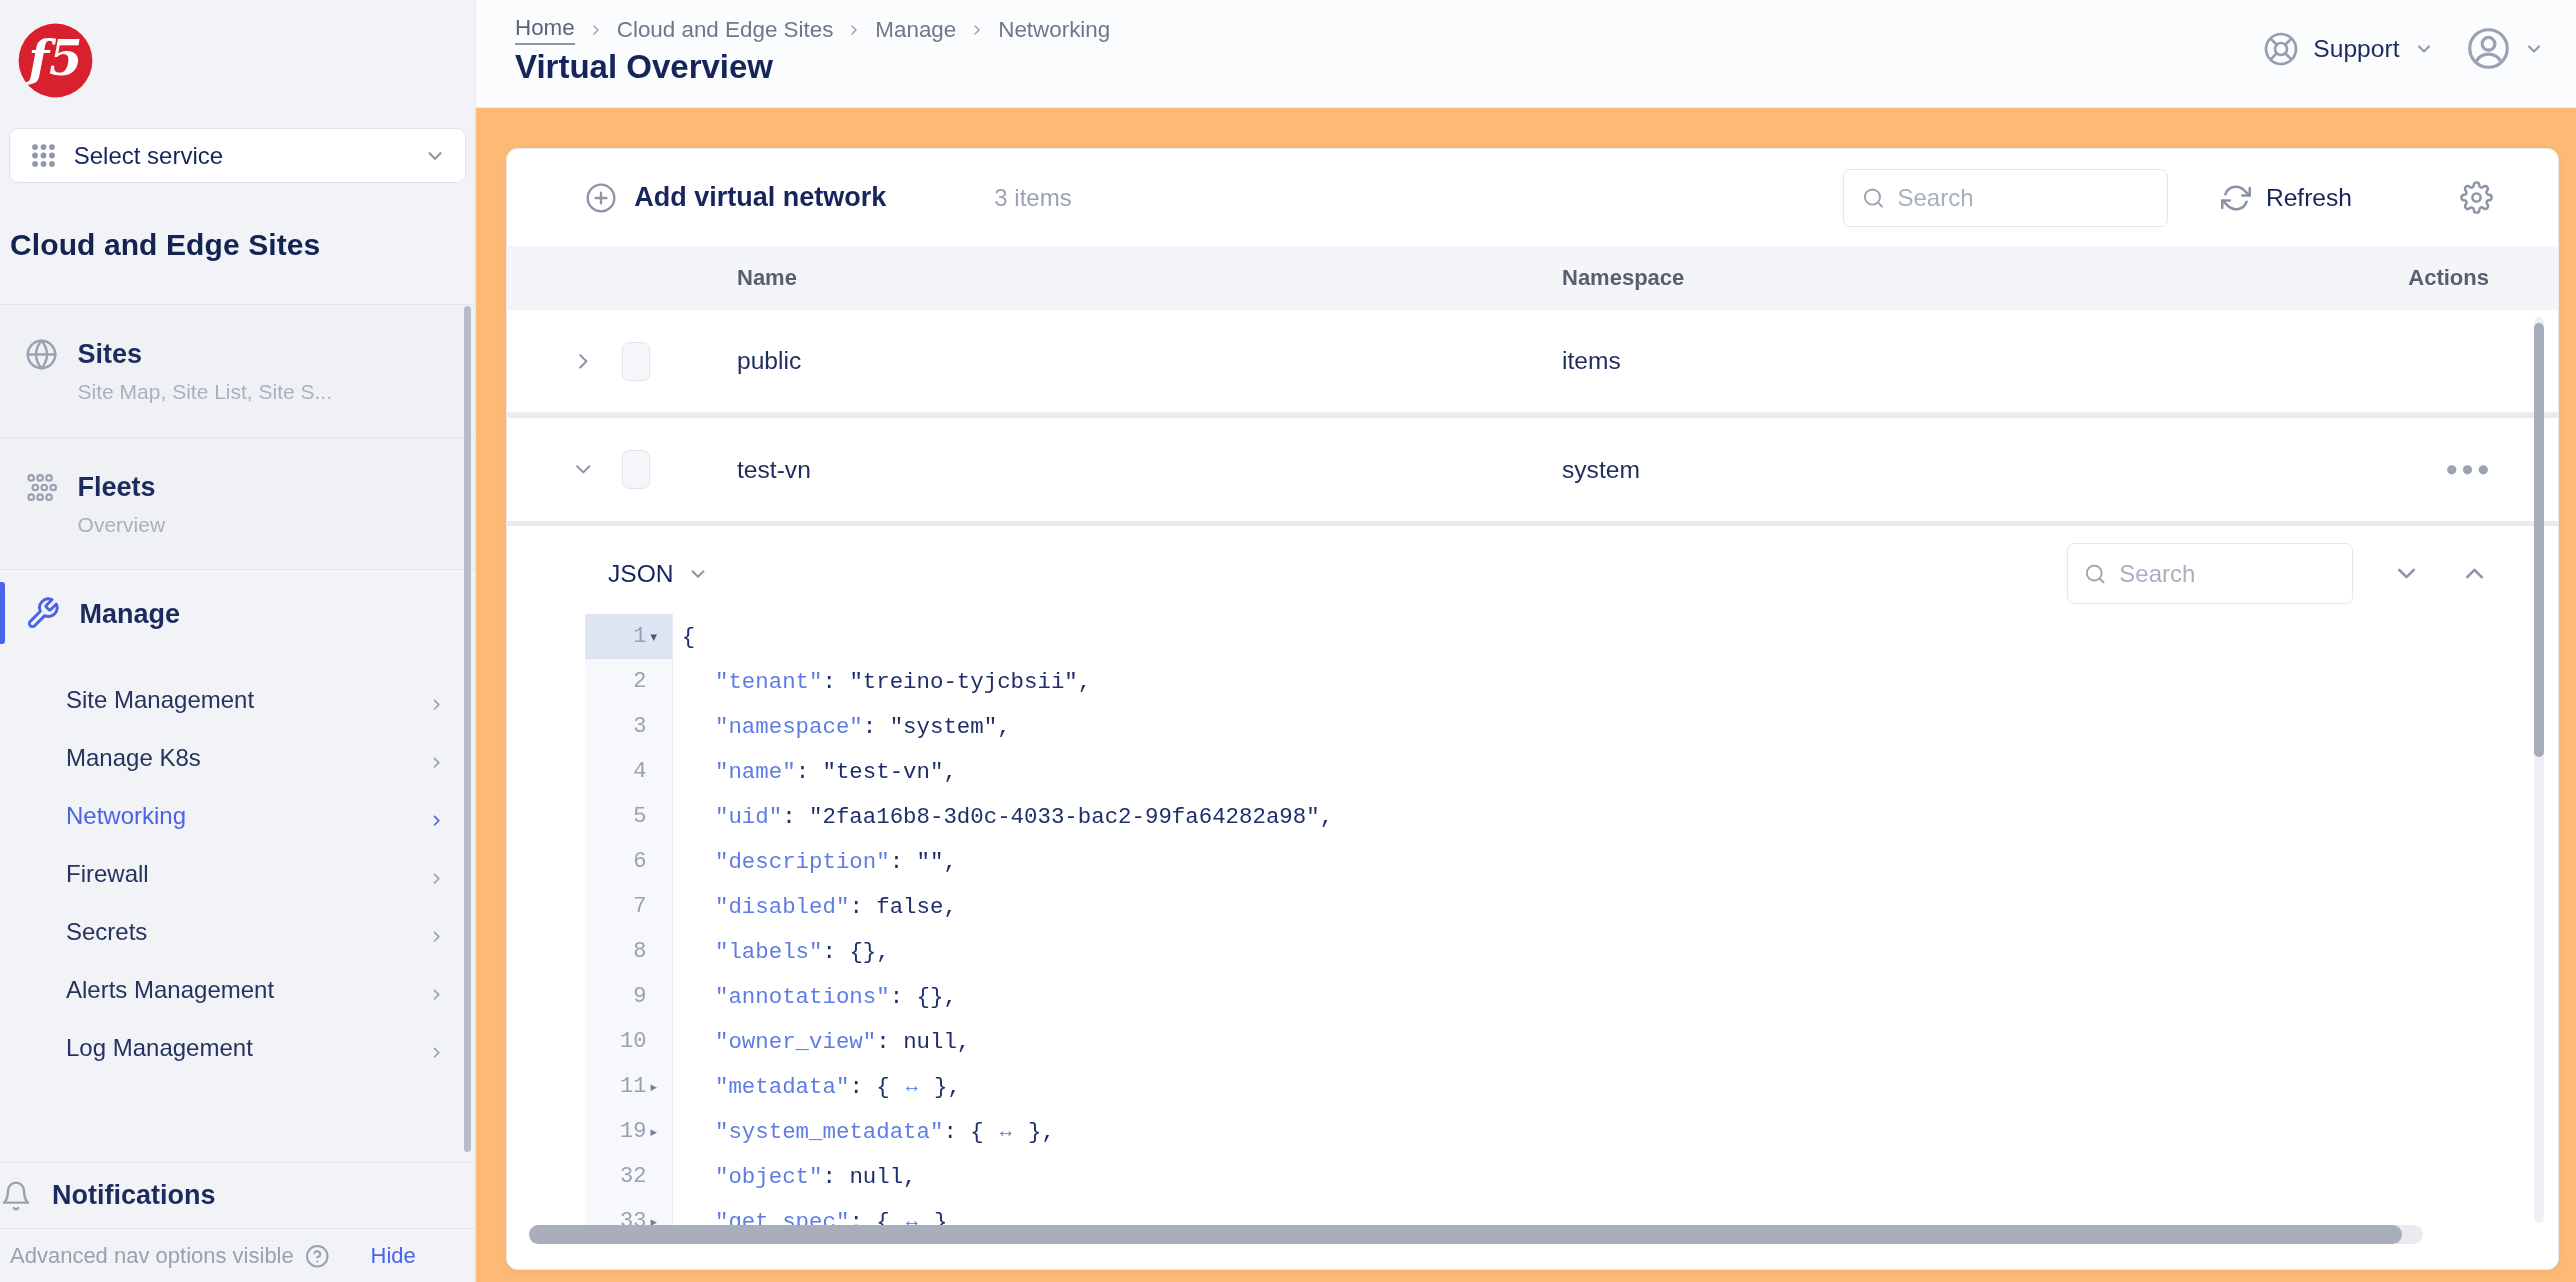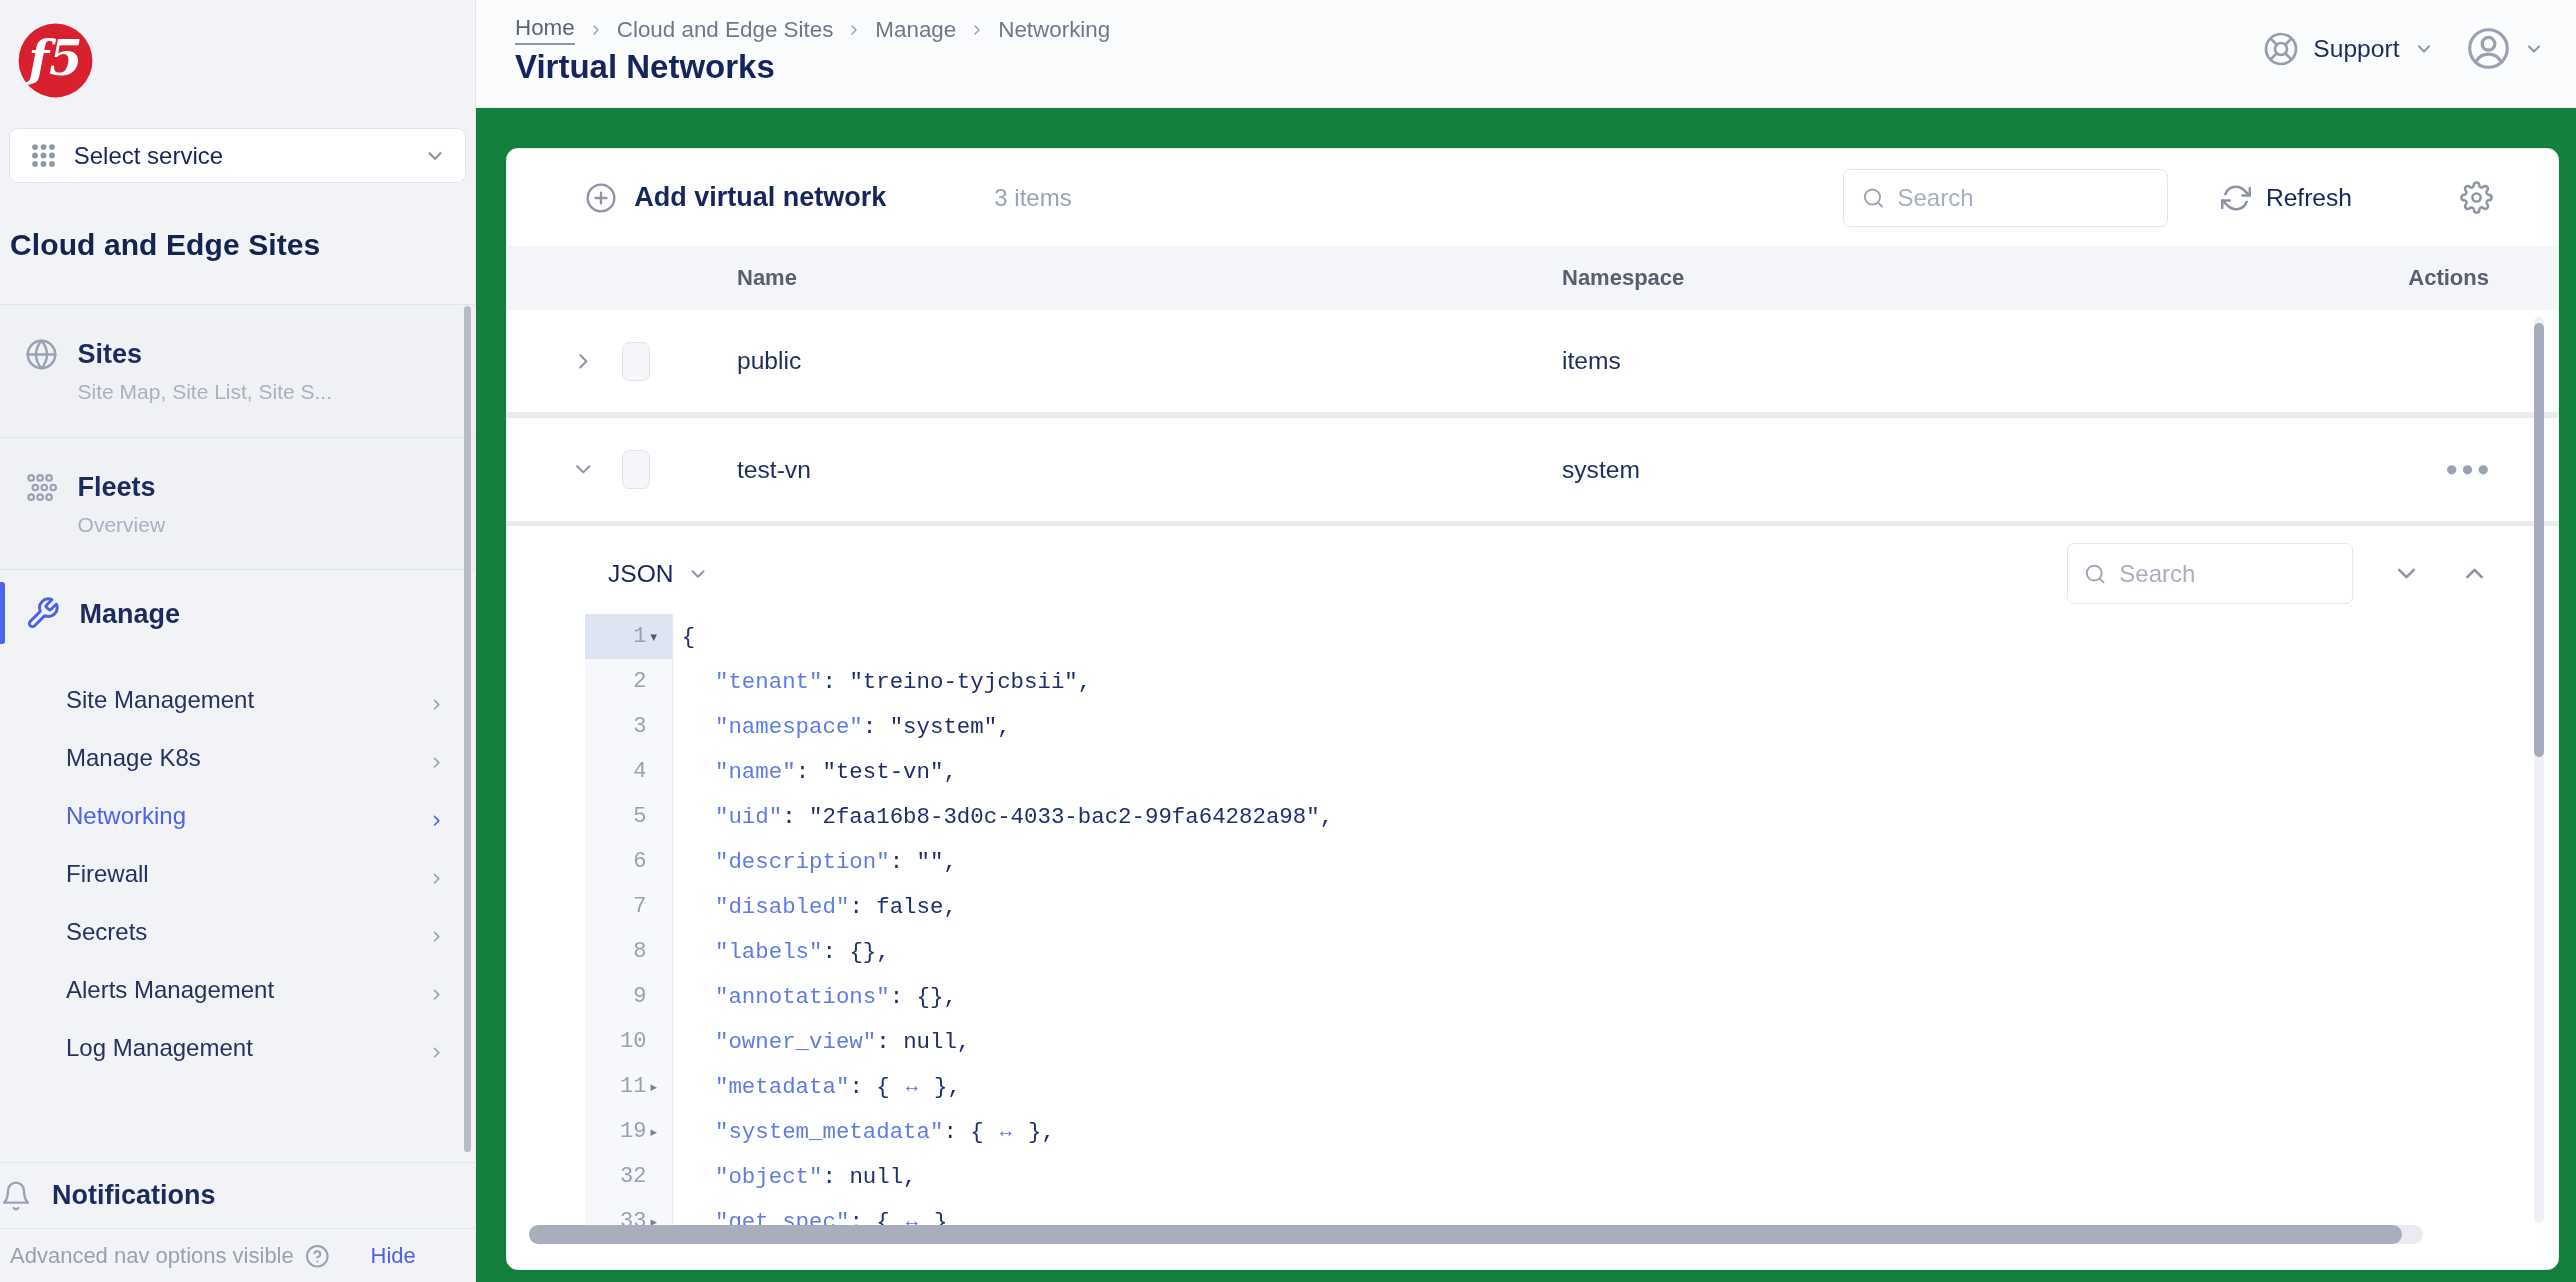--- a/index.html
+++ b/index.html
@@ -30,7 +30,7 @@
   .side-scrollbar{position:absolute;right:3.6px;top:306px;width:7.2px;height:846px;background:#b7bcc8;border-radius:4.3px;}
 
   
-  .main{flex:1;display:flex;flex-direction:column;min-width:0;background:#15803d;}
+  .main{flex:1;display:flex;flex-direction:column;min-width:0;background:#fdba74;}
   .topbar{height:108px;background:#fbfcfe;border-bottom:1.4px solid #eaecf2;position:relative;}
   .crumbs{position:absolute;left:39px;top:14.5px;display:flex;align-items:center;gap:13px;font-size:22.4px;color:#6f7889;}
   .crumb{cursor:pointer;}

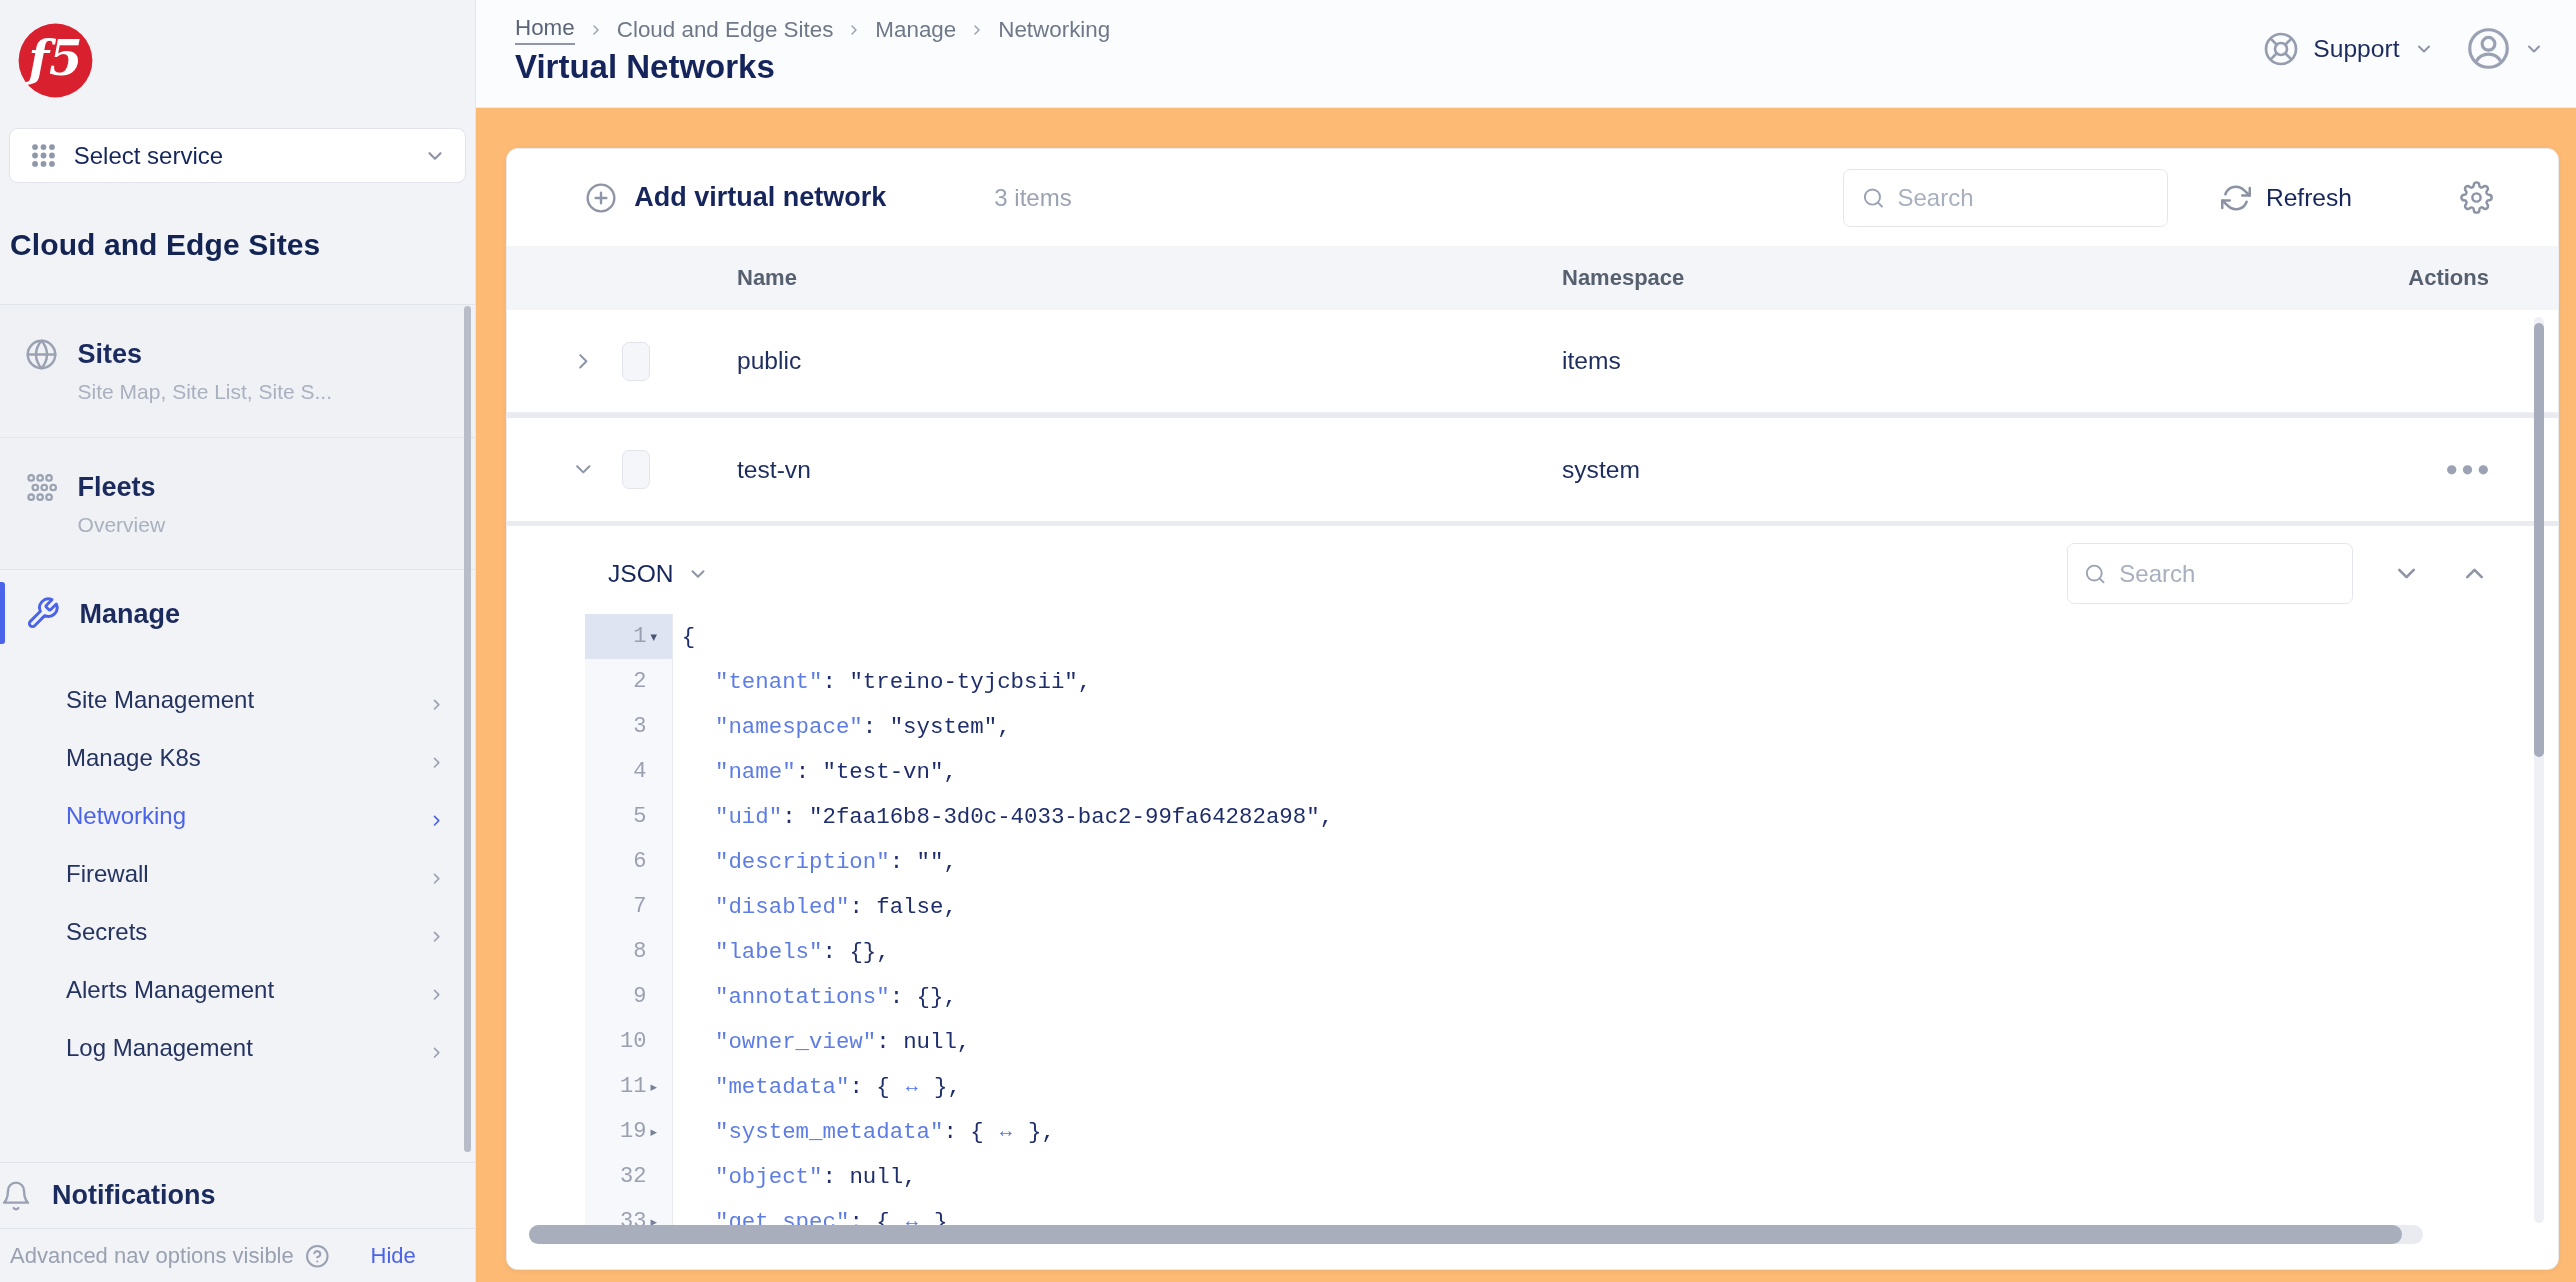--- a/index.html
+++ b/index.html
@@ -276,7 +276,7 @@
           </svg>
           <span class="crumb">Networking</span>
         </div>
-      <div class="page-title">Virtual Networks</div>
+      <div class="page-title">Virtual Overview</div>
       <div class="topbar-right">
         <div class="support">
           <svg width="36" height="36" viewBox="0 0 24 24">

